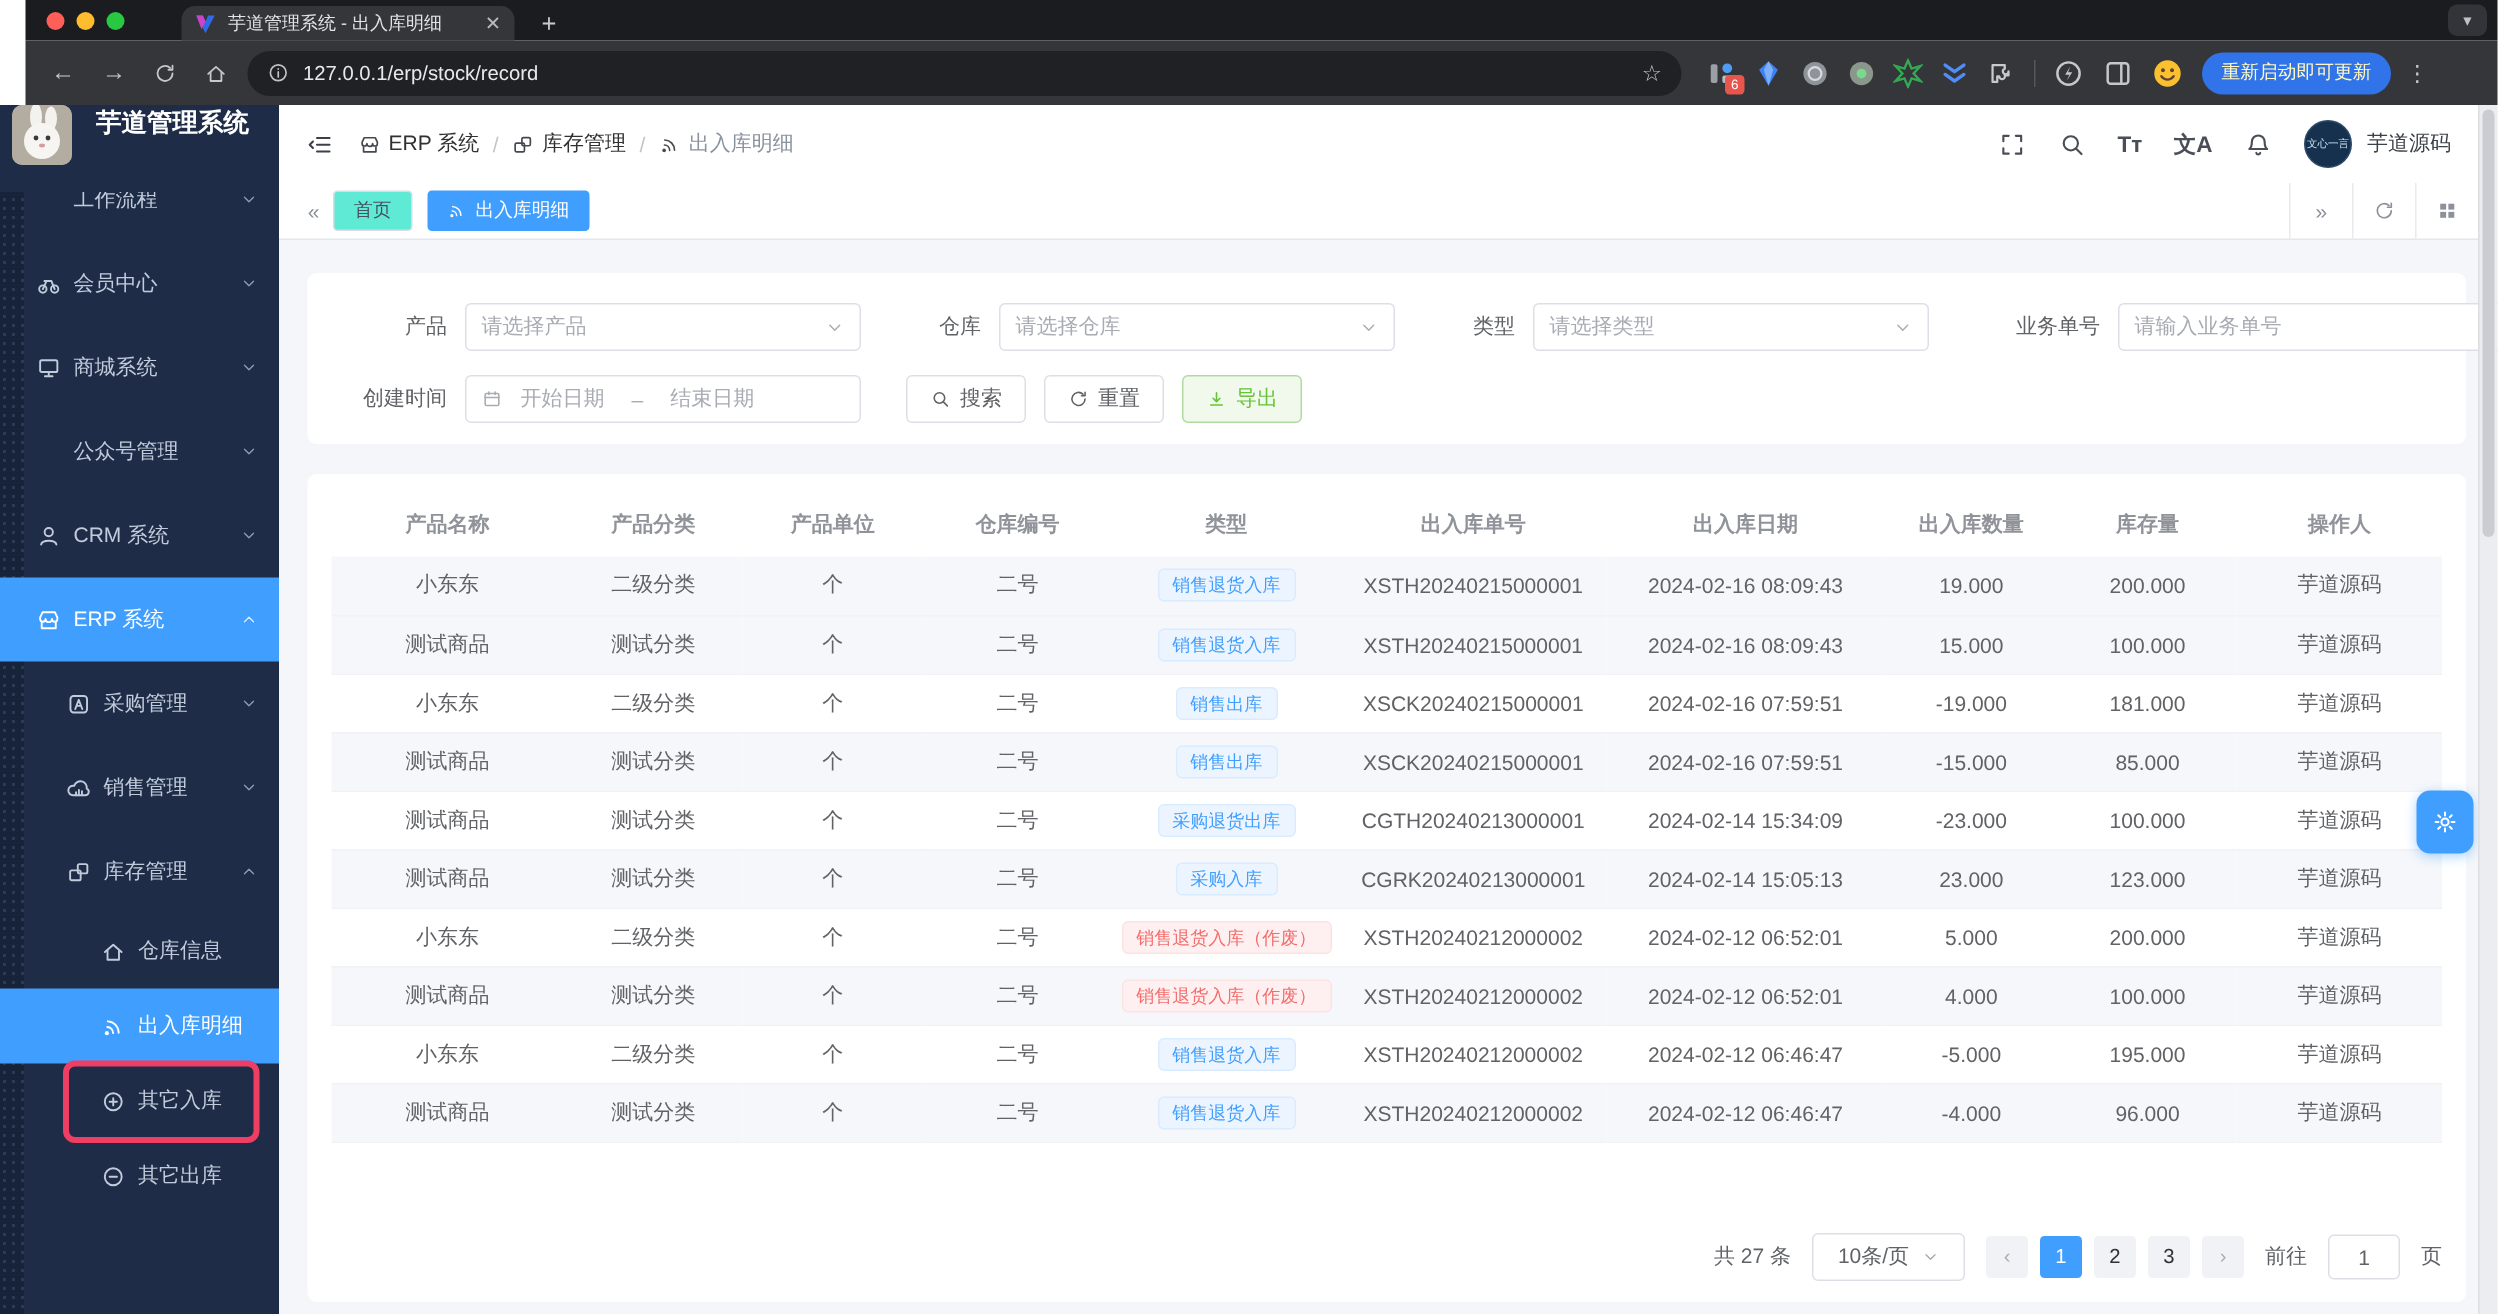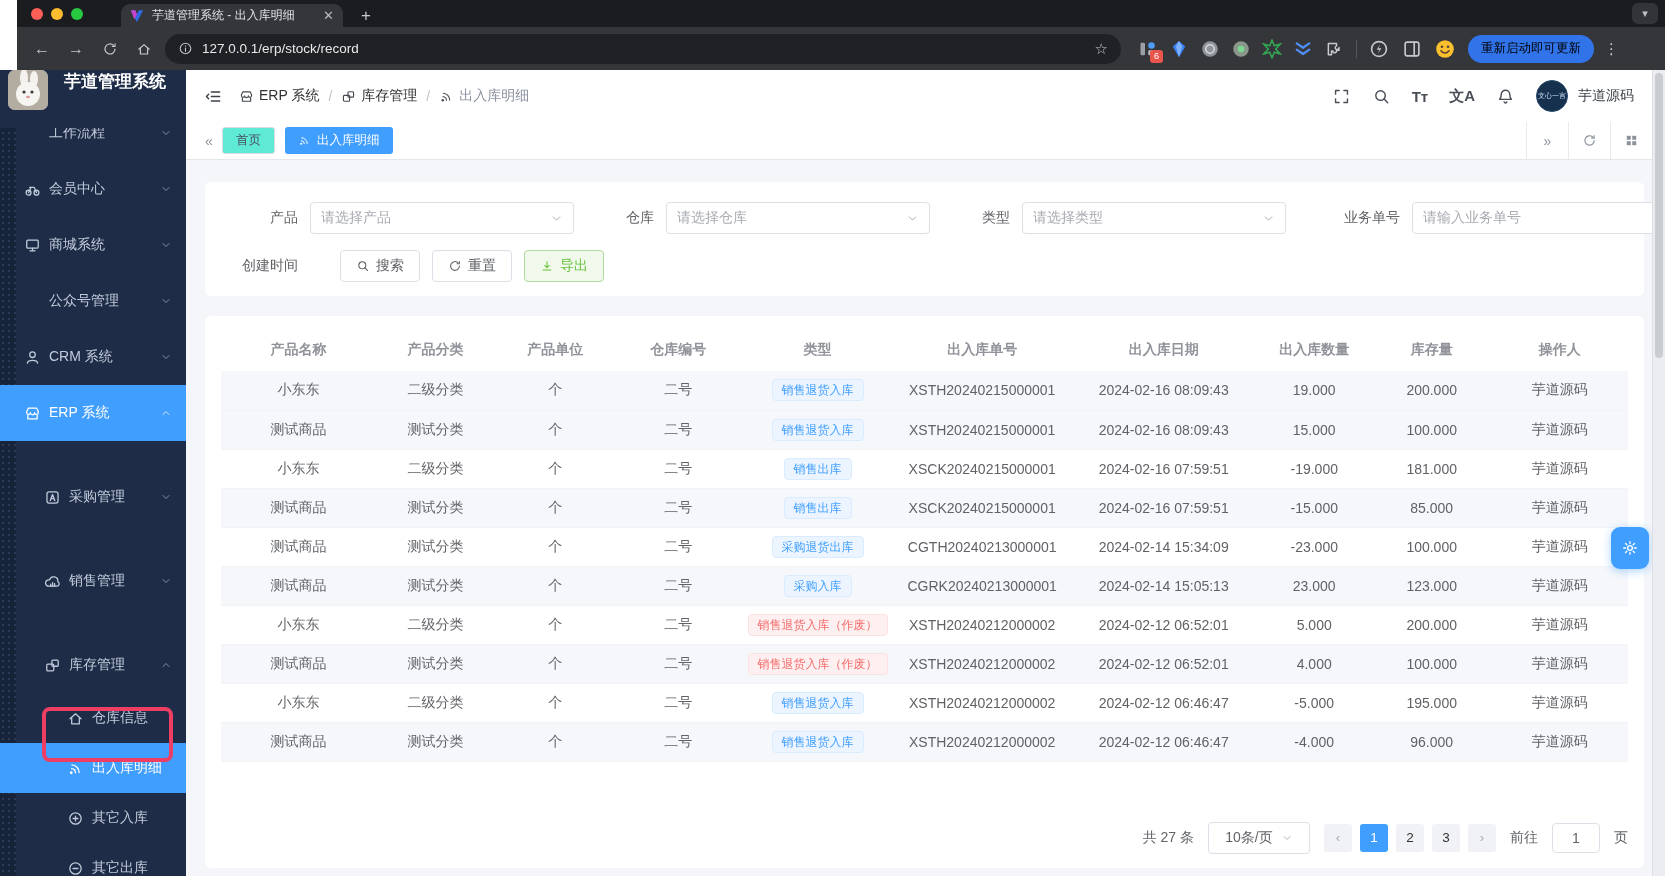--- a/index.html
+++ b/index.html
@@ -40,7 +40,7 @@
     align-items:center; justify-content:center; padding:0 2px; }
   .tool-sep { width:1px; height:18px; background:#55565c; margin-left:12px; }
   .right-ic { width:22px; height:22px; color:#c4c7cc; margin-left:11px; }
-  .update-pill { height:28px; border-radius:14px; background:#3173e8; color:#000000;
+  .update-pill { height:28px; border-radius:14px; background:#3173e8; color:#fef9c3;
     font-size:12.5px; display:flex; align-items:center; padding:0 13px; margin-left:12px;
     white-space:nowrap; border:none; }
   .kebab { color:#c4c7cc; font-size:15px; margin-left:10px; letter-spacing:0; }

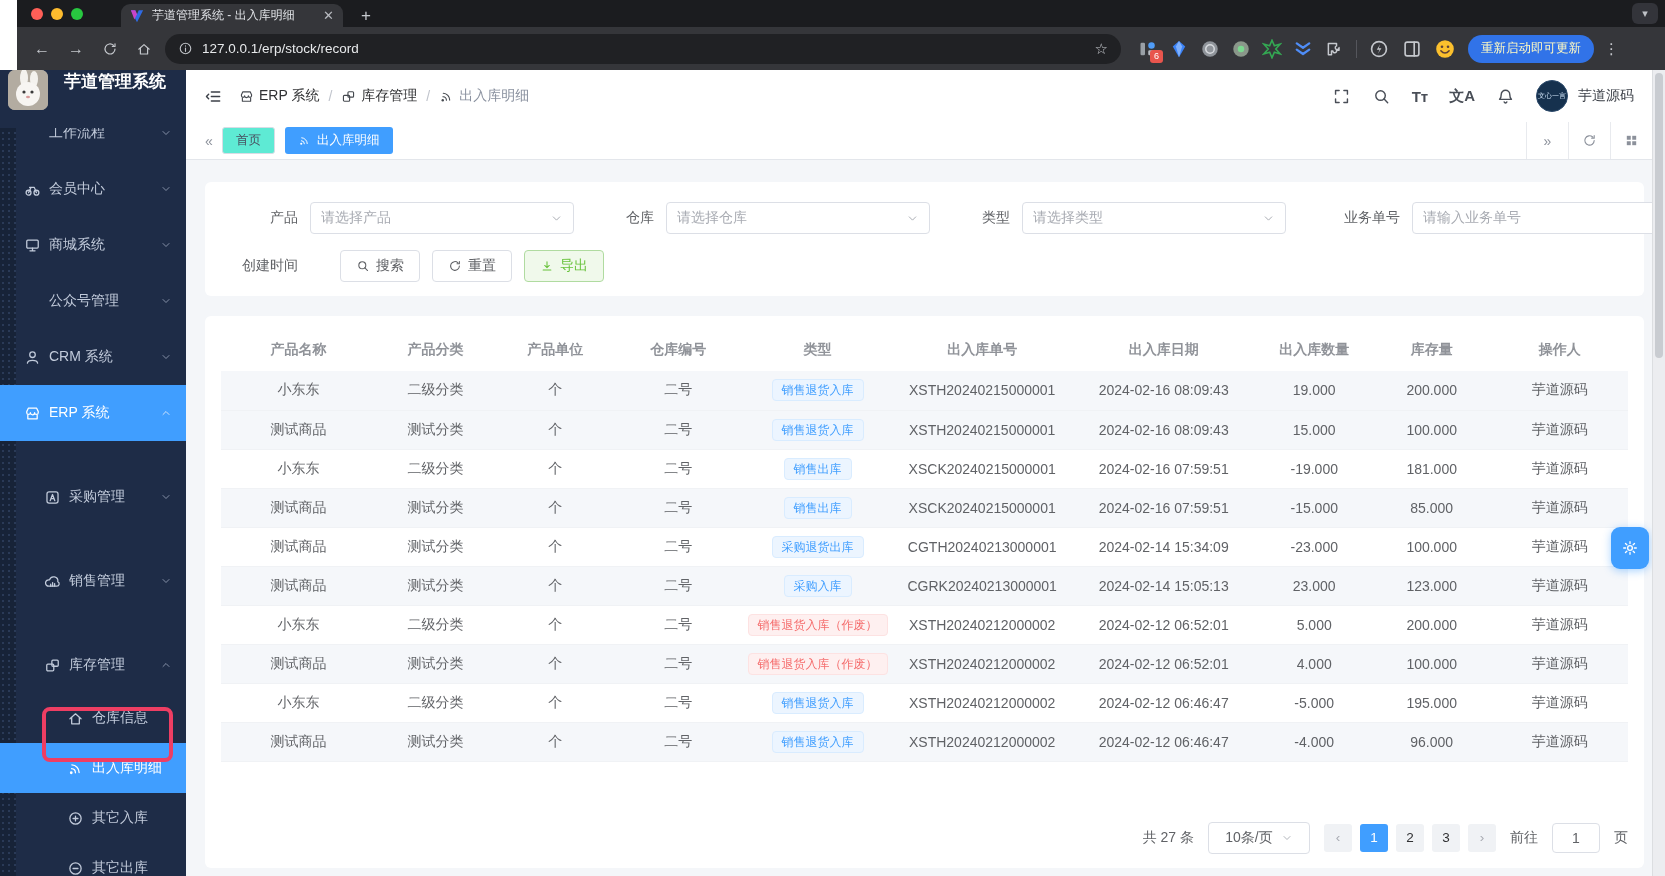--- a/index.html
+++ b/index.html
@@ -620,6 +620,17 @@
         <div class="f-row">
           <div class="f-group" style="margin-right:30px;">
             <span class="f-label w85">创建时间</span>
+            <div class="sel date">
+              <span class="cal ic">
+                  <svg viewBox="0 0 16 16" fill="none" stroke="currentColor" stroke-width="1.2" stroke-linecap="round" stroke-linejoin="round">
+                    <rect x="2.8" y="3.8" width="10.4" height="9.2" rx="1"></rect>
+                    <path d="M2.8 6.8h10.4M5.6 2.6v2M10.4 2.6v2"></path>
+                  </svg>
+                </span>
+              <span class="ph">开始日期</span>
+              <span class="dash">–</span>
+              <span class="ph">结束日期</span>
+            </div>
           </div>
           <button class="btn">
             <span class="ic">

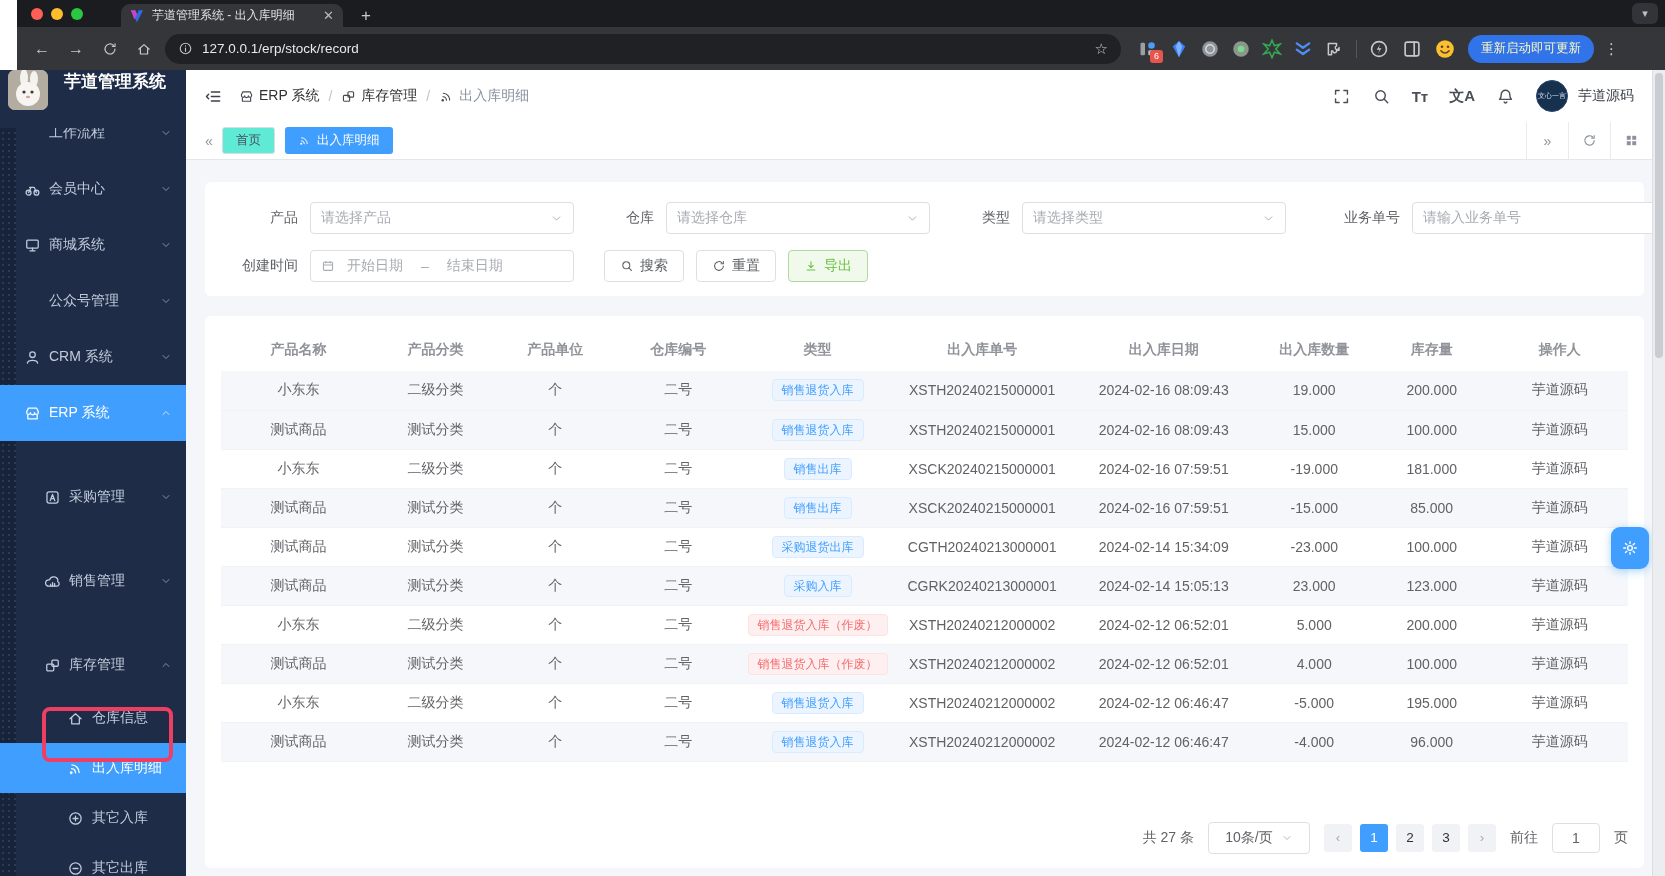--- a/index.html
+++ b/index.html
@@ -63,7 +63,7 @@
   .menu { position:relative; z-index:1; margin-top:-23px; }
   .mi { display:flex; align-items:center; color:#c2cbdb; font-size:14px; cursor:pointer; }
   .mi.lvl0 { height:56px; padding:0 14px 0 24px; }
-  .mi.lvl1 { height:56px; padding:0 14px 0 44px;margin-top:28px; }
+  .mi.lvl1 { height:56px; padding:0 14px 0 44px; }
   .mi.lvl2 { height:50px; padding:0 14px 0 67px; }
   .mi.active { background:#409eff; color:#fff; }
   .mi-ic { width:17px; height:17px; margin-right:8px; flex:none; }

